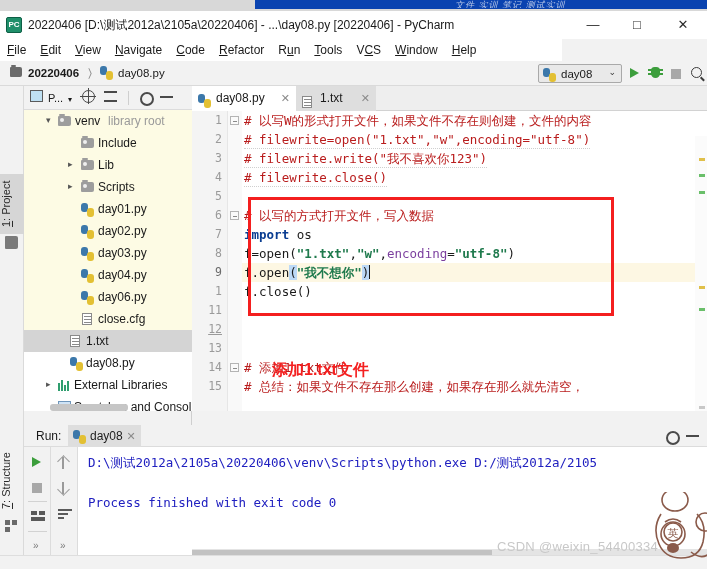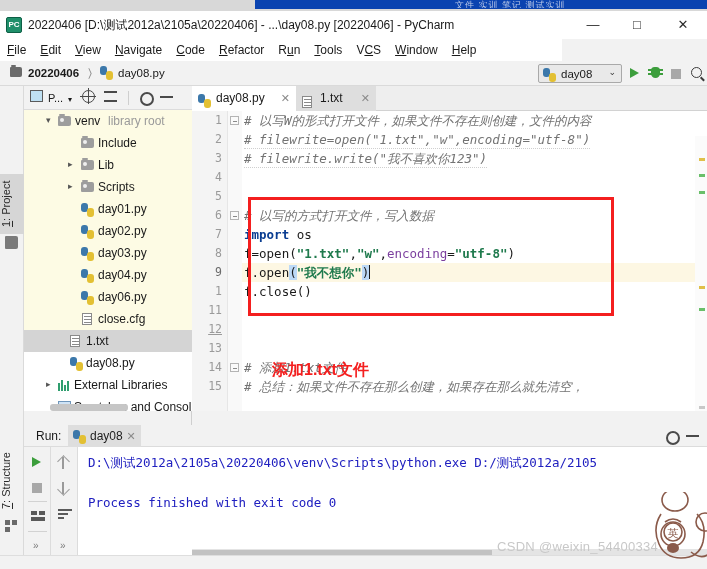--- a/index.html
+++ b/index.html
@@ -175,7 +175,7 @@
 
 <div id="topstrip">
   <div class="blue">
-    <div class="bt" style="left:200px;">文件   实训  笔记  测试实训</div>
+    <div class="bt" style="left:200px;font-style:italic;">文件   实训  笔记  测试实训</div>
   </div>
 </div>
 

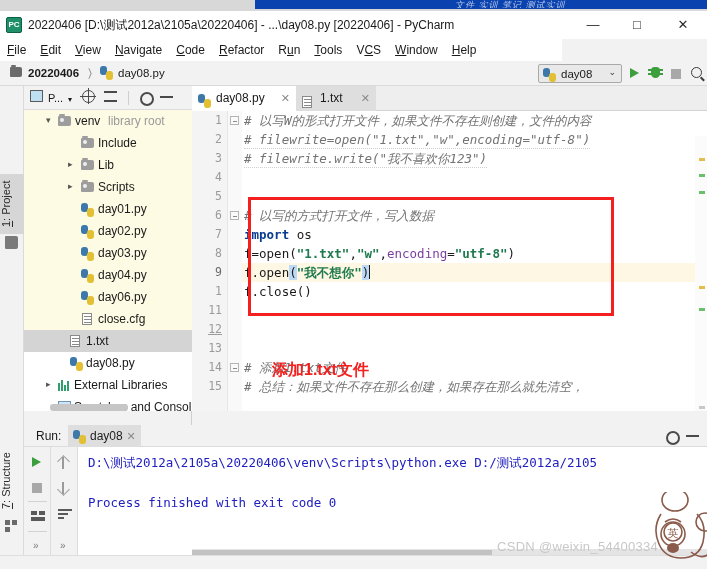--- a/index.html
+++ b/index.html
@@ -118,7 +118,7 @@
   .lnum { position:absolute; right:5px; height:19px; line-height:19px; font-size:11.5px; color:#9a9a9a; font-family:"DejaVu Sans Mono", monospace; }
   .codeline { position:absolute; left:52px; height:19px; line-height:19px; font-size:12.5px; white-space:nowrap; }
   .hl-cur { position:absolute; left:36px; width:479px; height:19px; background:#fdf7e3; }
-  .cmt { color:#737373; font-style:italic; }
+  .cmt { color:#b91c1c; }
   .kw { color:#0a3d91; font-weight:bold; }
   .str { color:#1f7a4d; font-weight:bold; }
   .plain { color:#1a1a1a; }

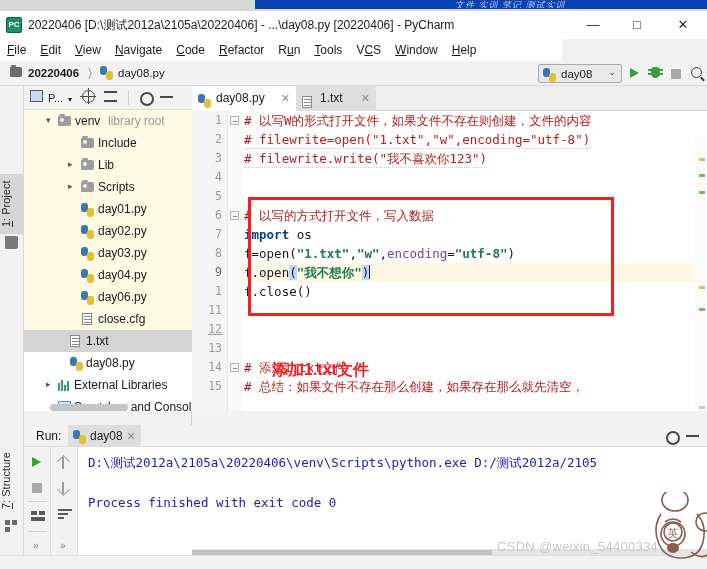--- a/index.html
+++ b/index.html
@@ -382,6 +382,7 @@
     <div class="codeline cmt" style="top:0px;"># 以写W的形式打开文件，如果文件不存在则创建，文件的内容</div>
     <div class="codeline cmt squig" style="top:19px;"># filewrite=open("1.txt","w",encoding="utf-8")</div>
     <div class="codeline cmt squig" style="top:38px;"># filewrite.write("我不喜欢你123")</div>
+    <div class="codeline cmt squig" style="top:57px;"># filewrite.close()</div>
     <div class="codeline" style="top:76px;">&nbsp;</div>
     <div class="codeline cmt" style="top:95px;"># 以写的方式打开文件，写入数据</div>
     <div class="codeline" style="top:114px;"><span class="kw">import</span> <span class="plain">os</span></div>

